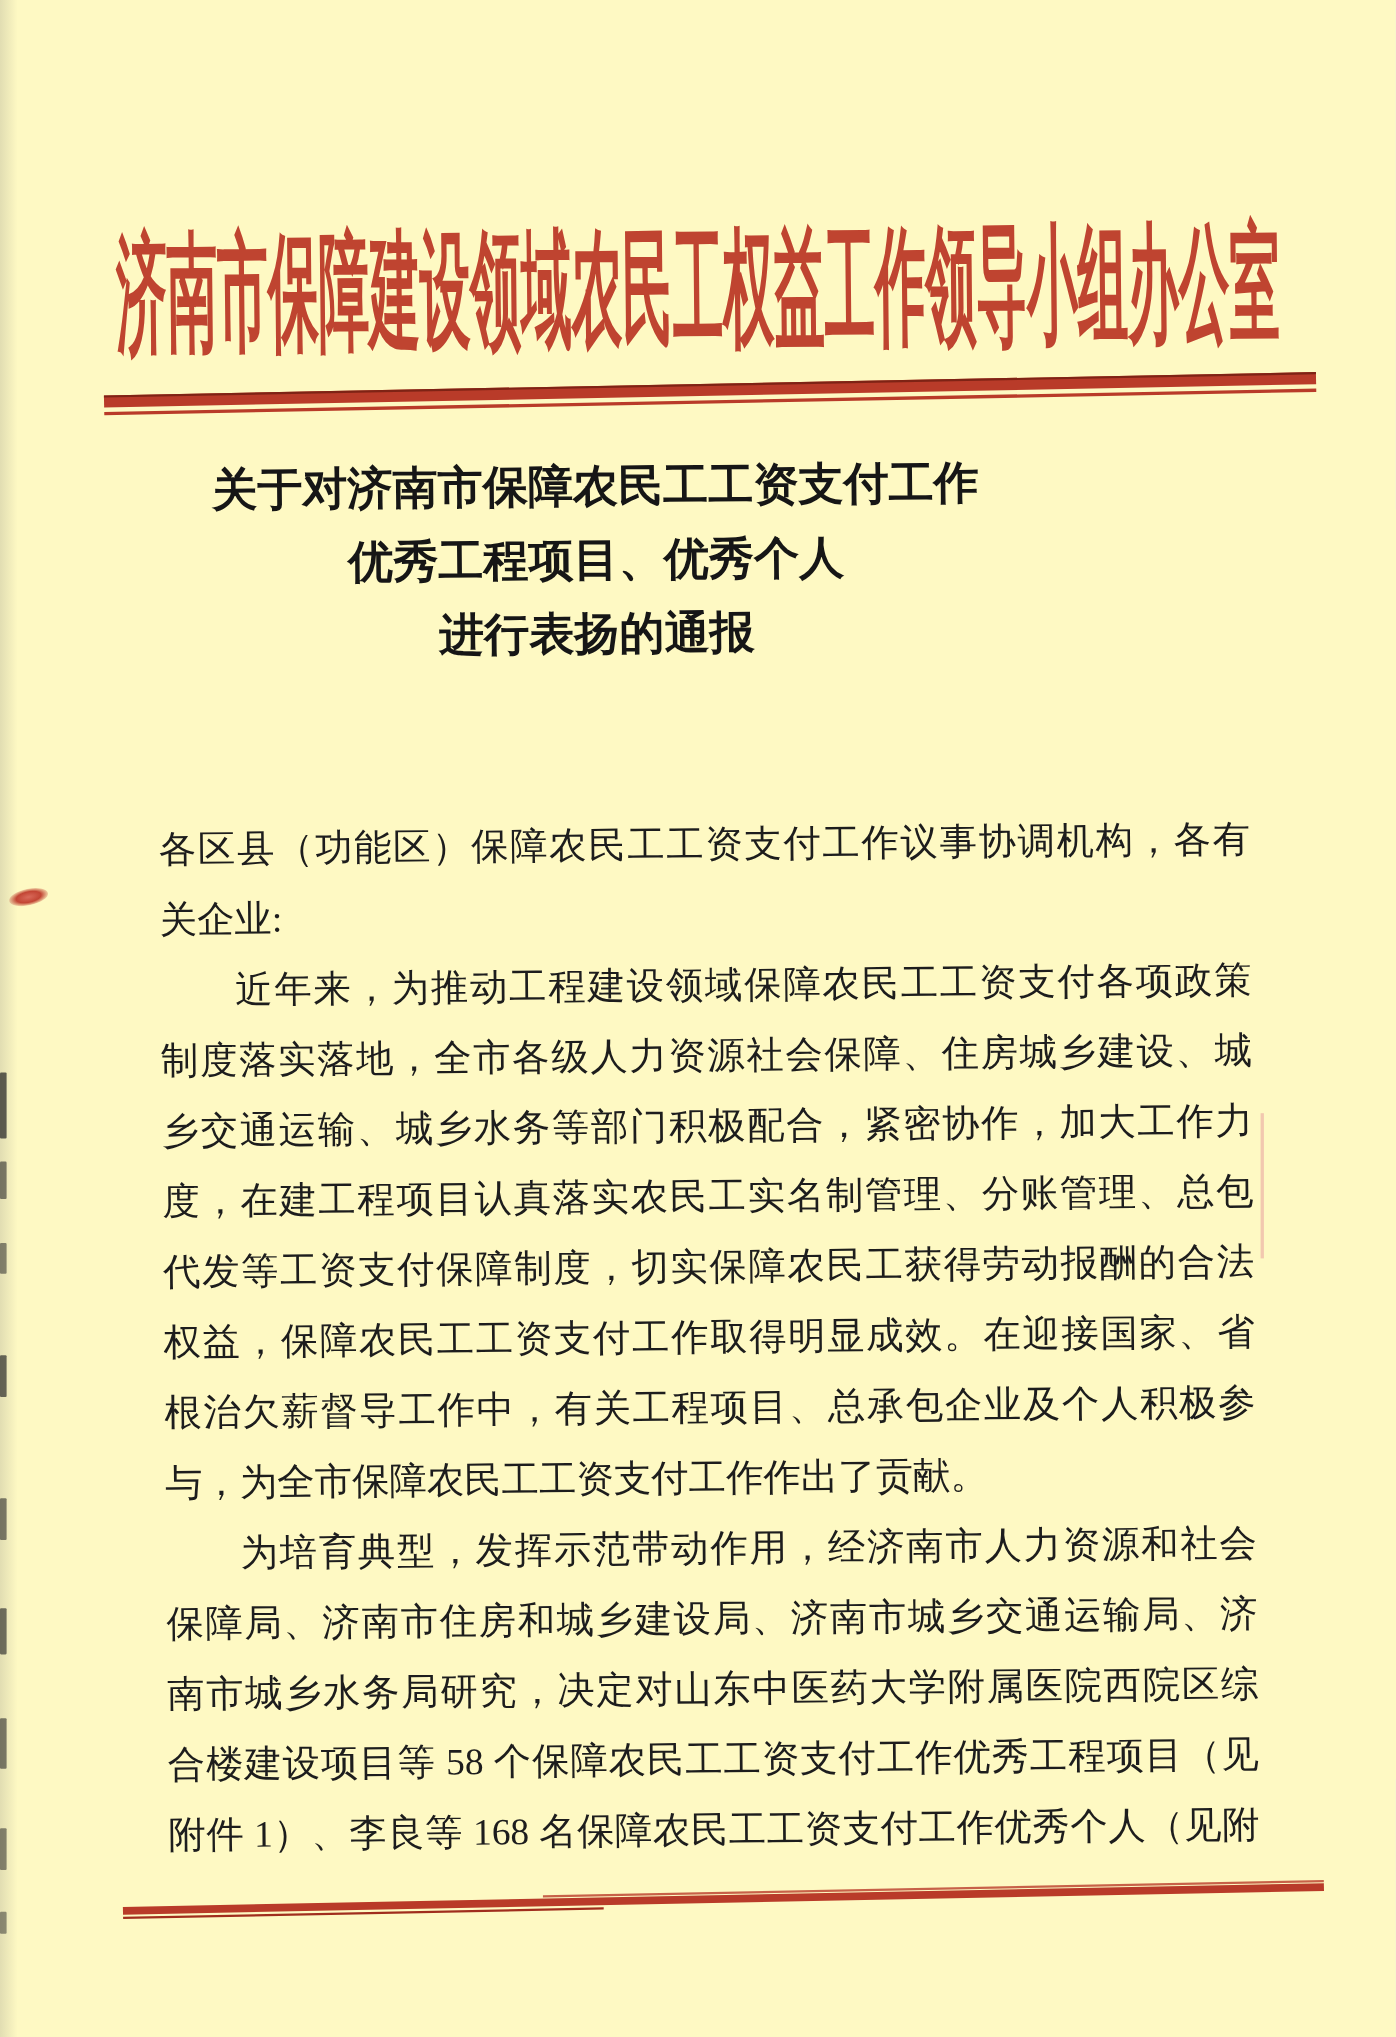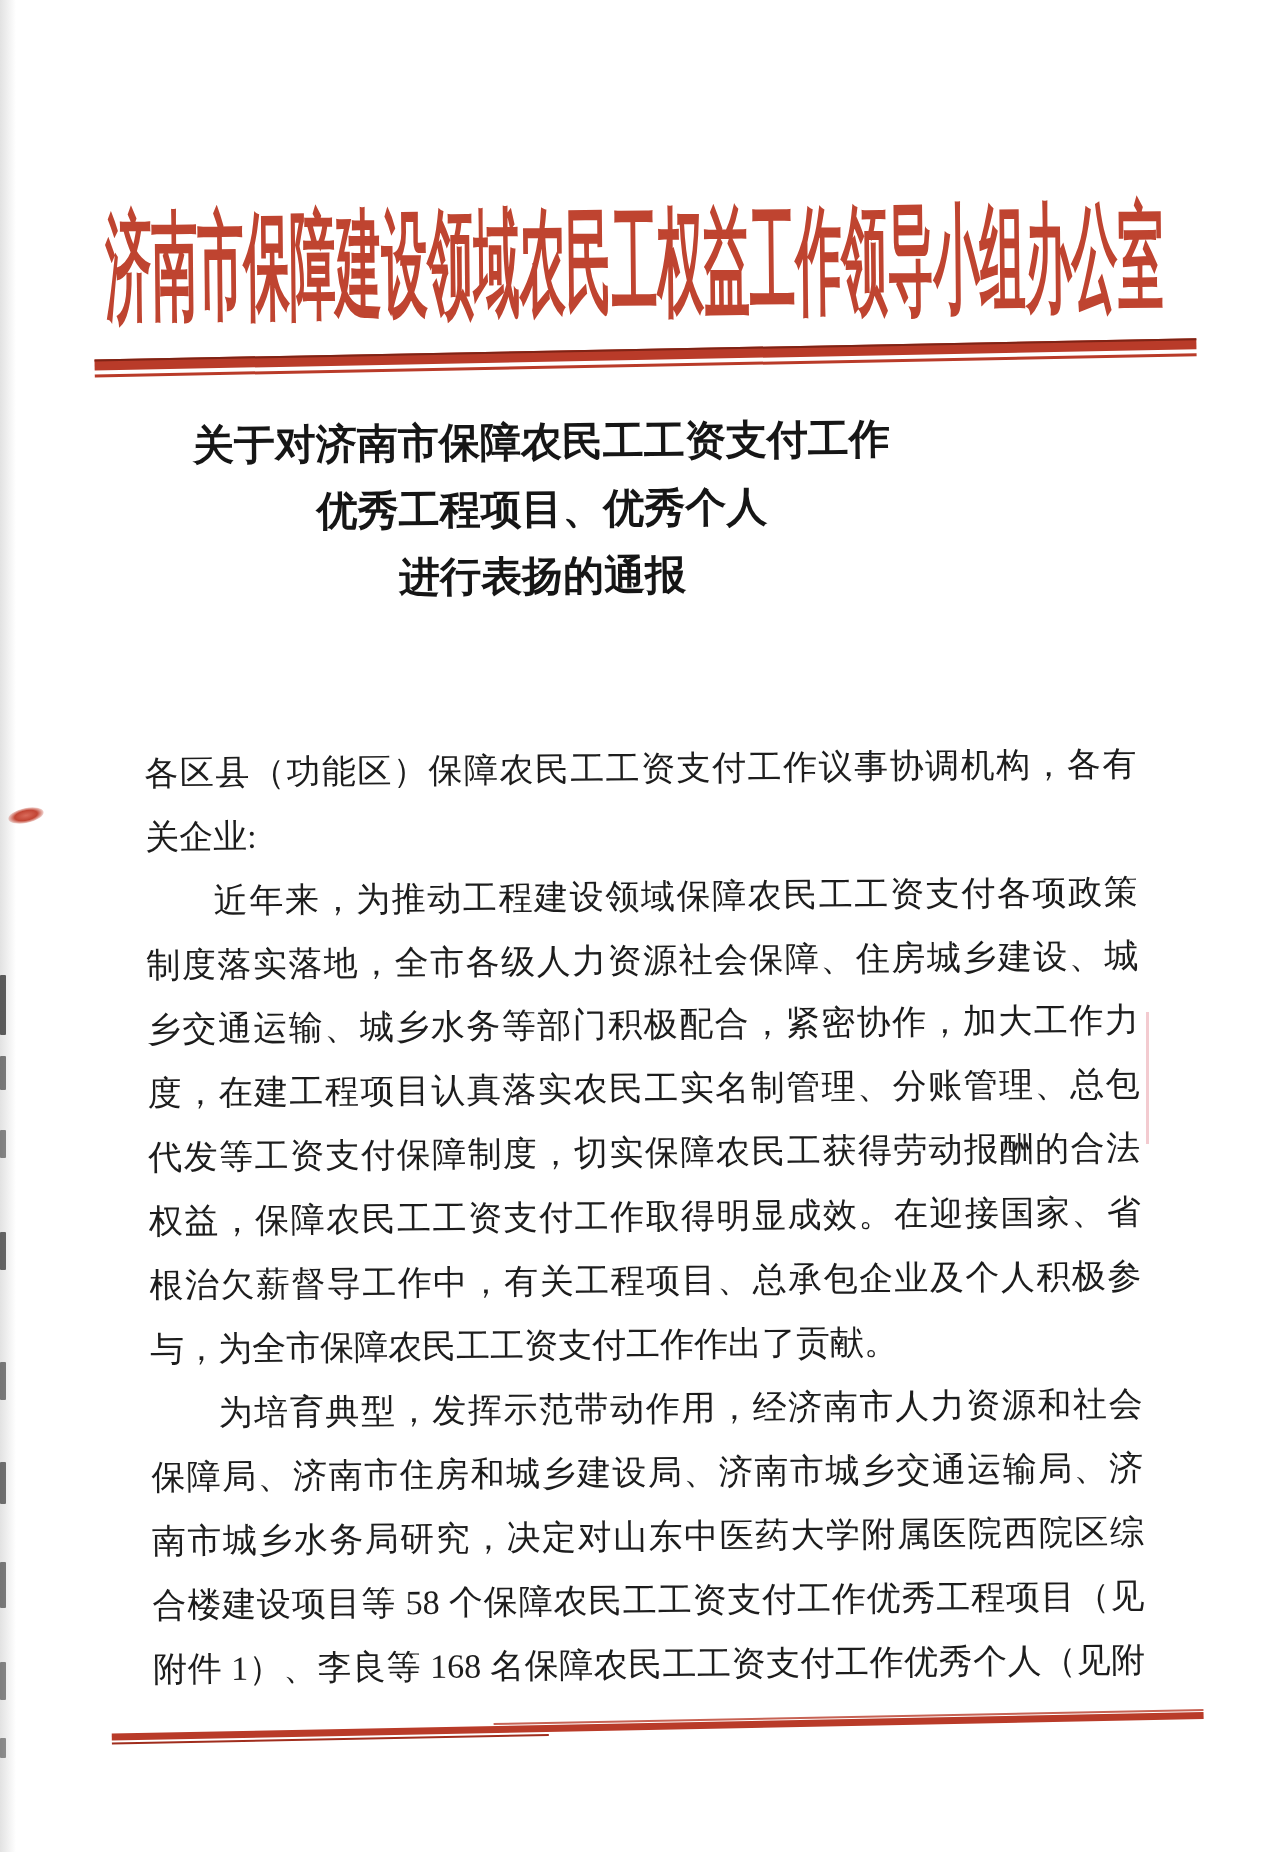--- a/index.html
+++ b/index.html
@@ -7,7 +7,7 @@
     position:relative;
     width:1269px; height:1852px;
     margin:0 auto;
-    background:#ffffff;
+    background:#fef9c3;
     overflow:hidden;
     font-family:"Liberation Serif","DejaVu Serif",serif;
   }

